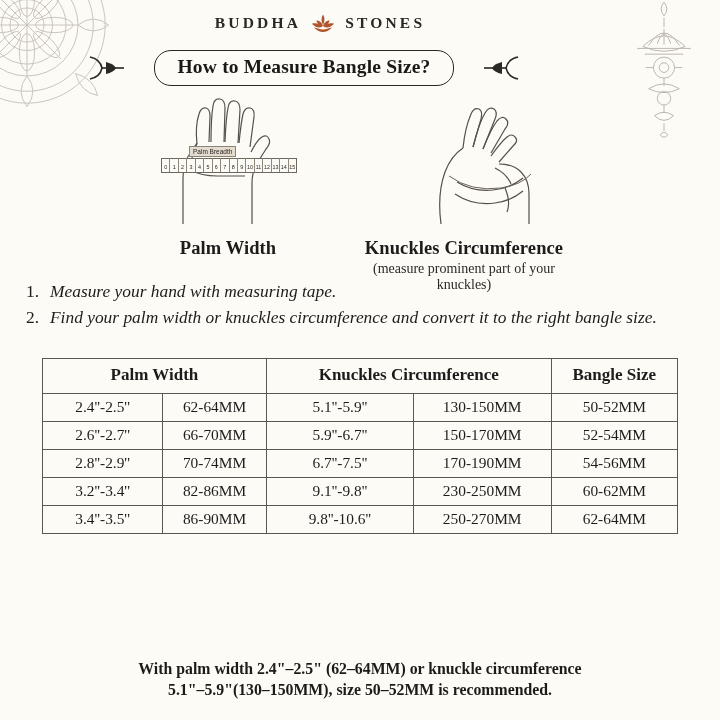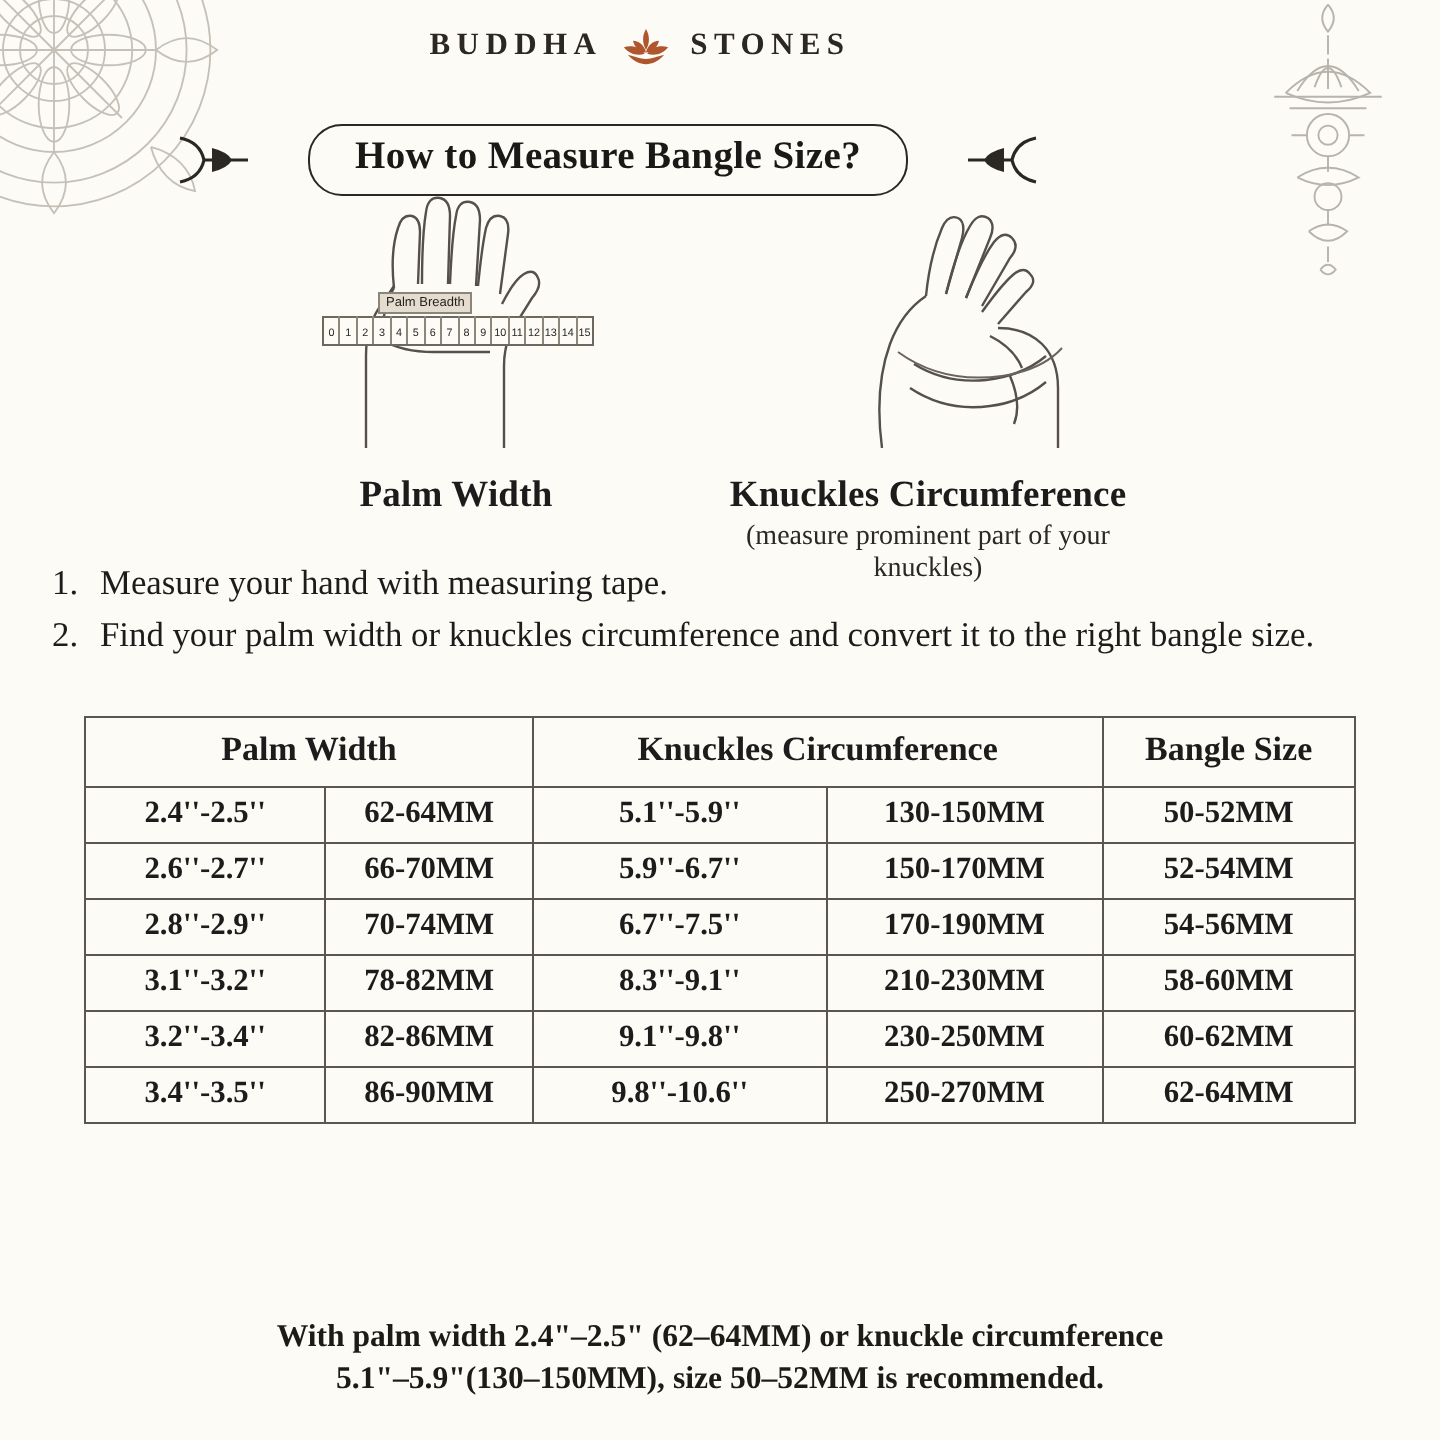--- a/index.html
+++ b/index.html
@@ -71,7 +71,6 @@
     align-items: center;
     justify-content: center;
     gap: 24px;
-    margin-top: 12px;
   }
   .title-pill {
     border: 1.6px solid #2a2724;

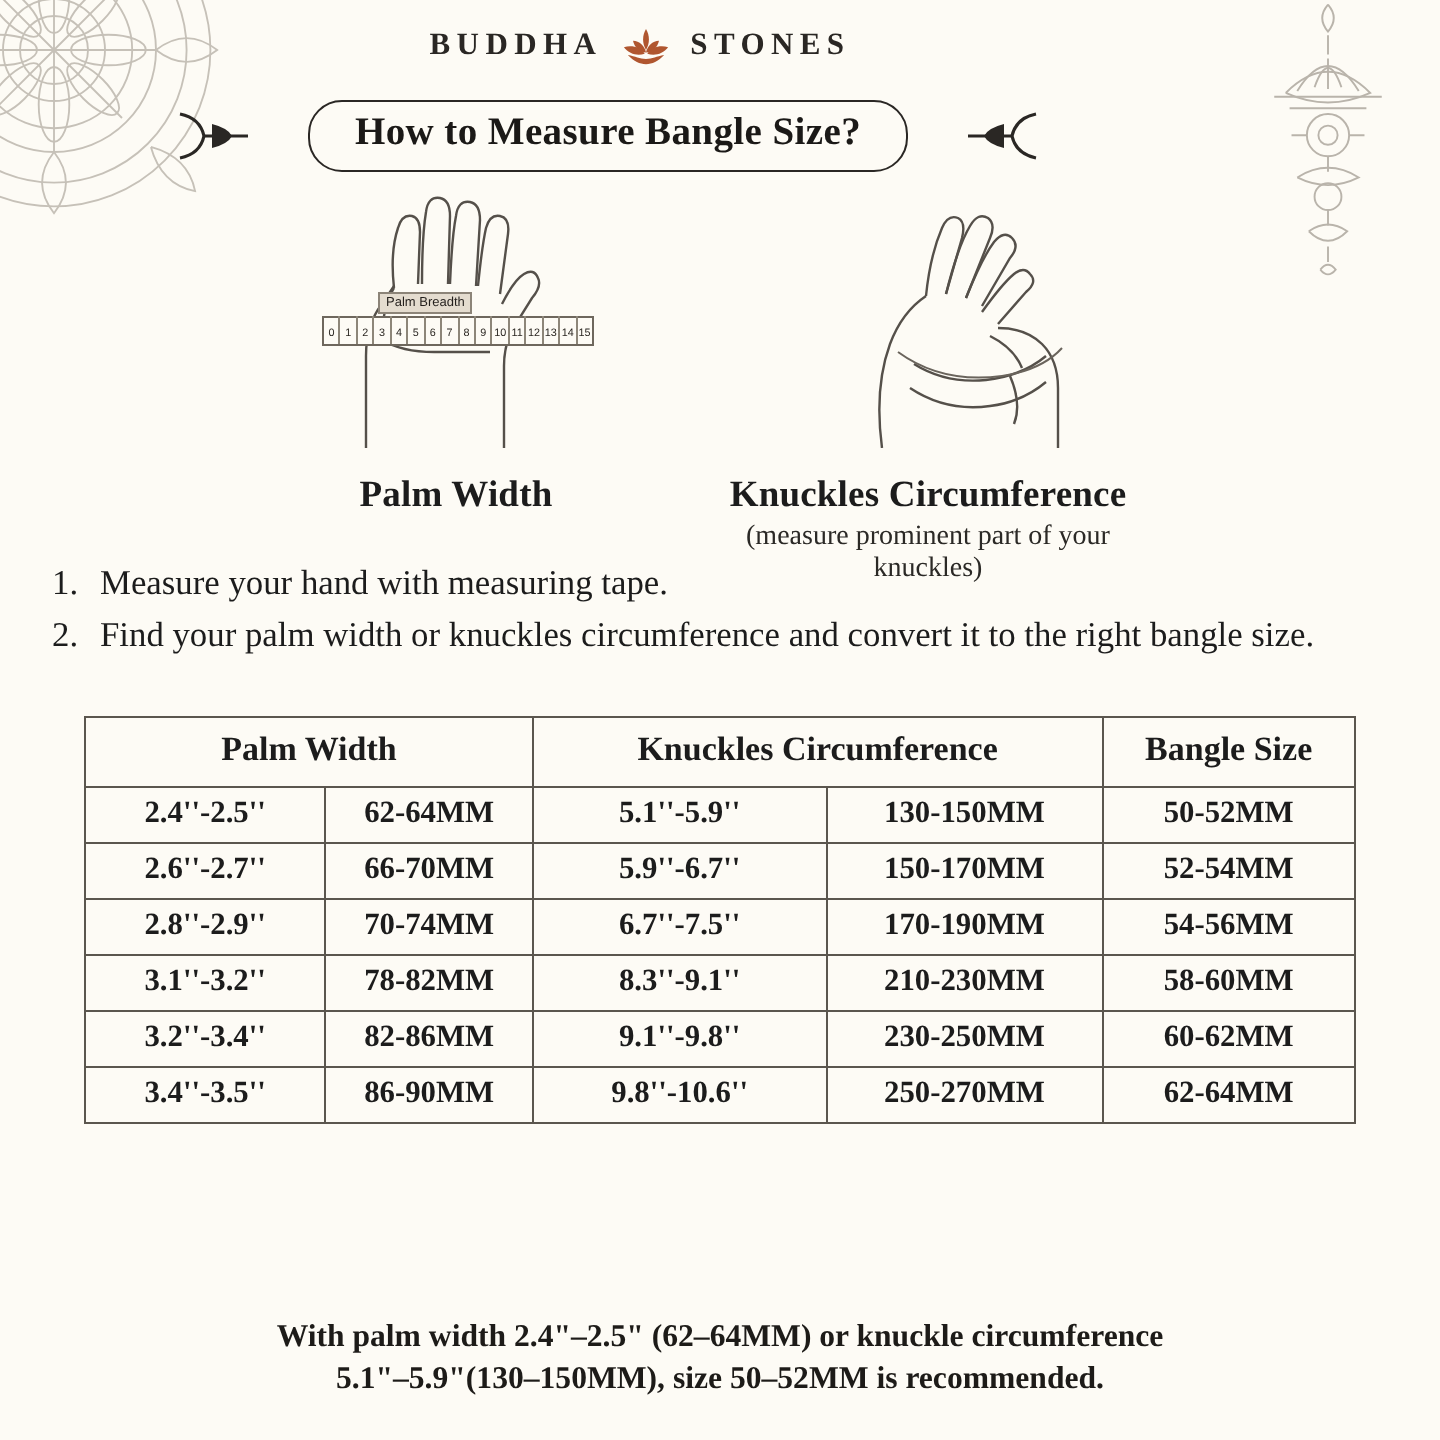--- a/index.html
+++ b/index.html
@@ -172,7 +172,7 @@
     margin-bottom: 3px;
   }
   .step-num { width: 17px; flex: none; }
-  .step-text { flex: 1; }
+  .step-text { flex: 1; font-style: italic; }
 
   
   .table-wrap {

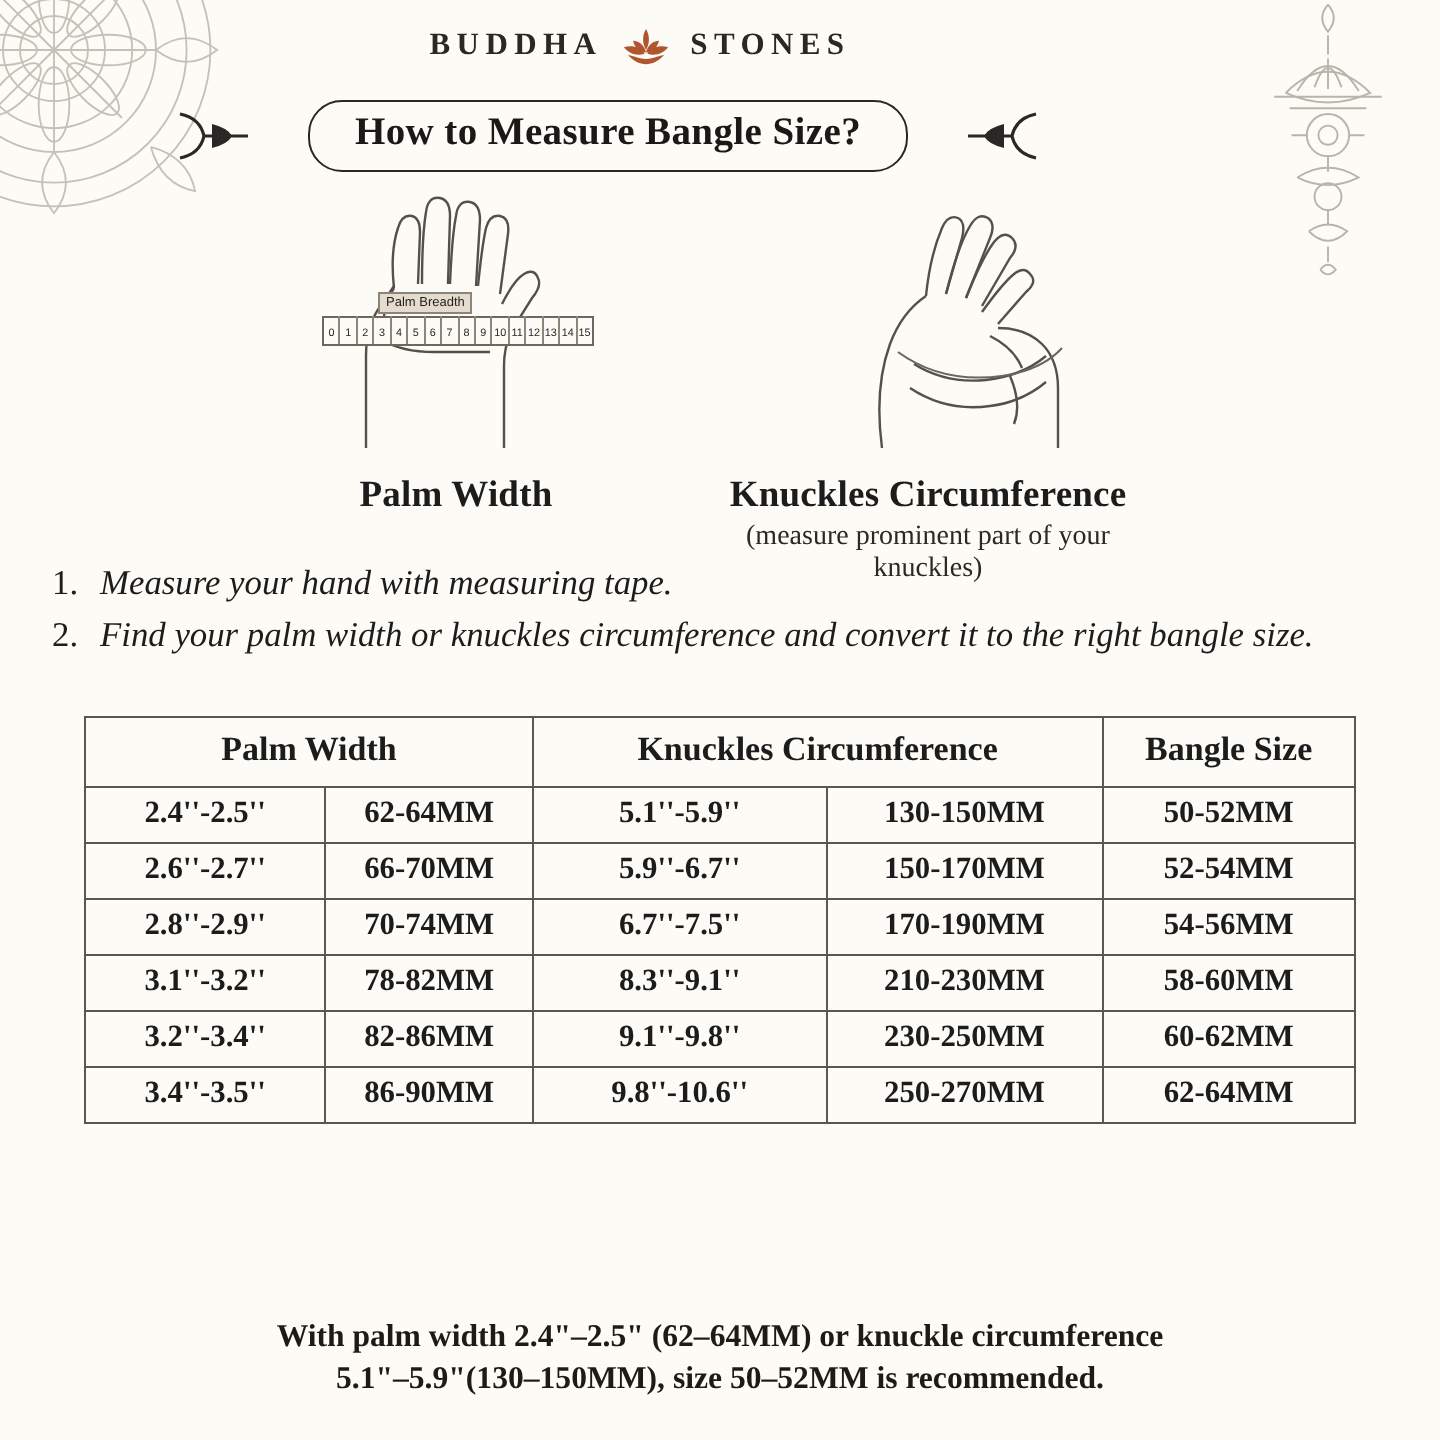--- a/index.html
+++ b/index.html
@@ -190,7 +190,7 @@
     border: 1px solid #5b564e;
     text-align: center;
     padding: 4px 2px 5px;
-    font-weight: bold;
+    font-weight: normal;
     white-space: nowrap;
   }
   th {

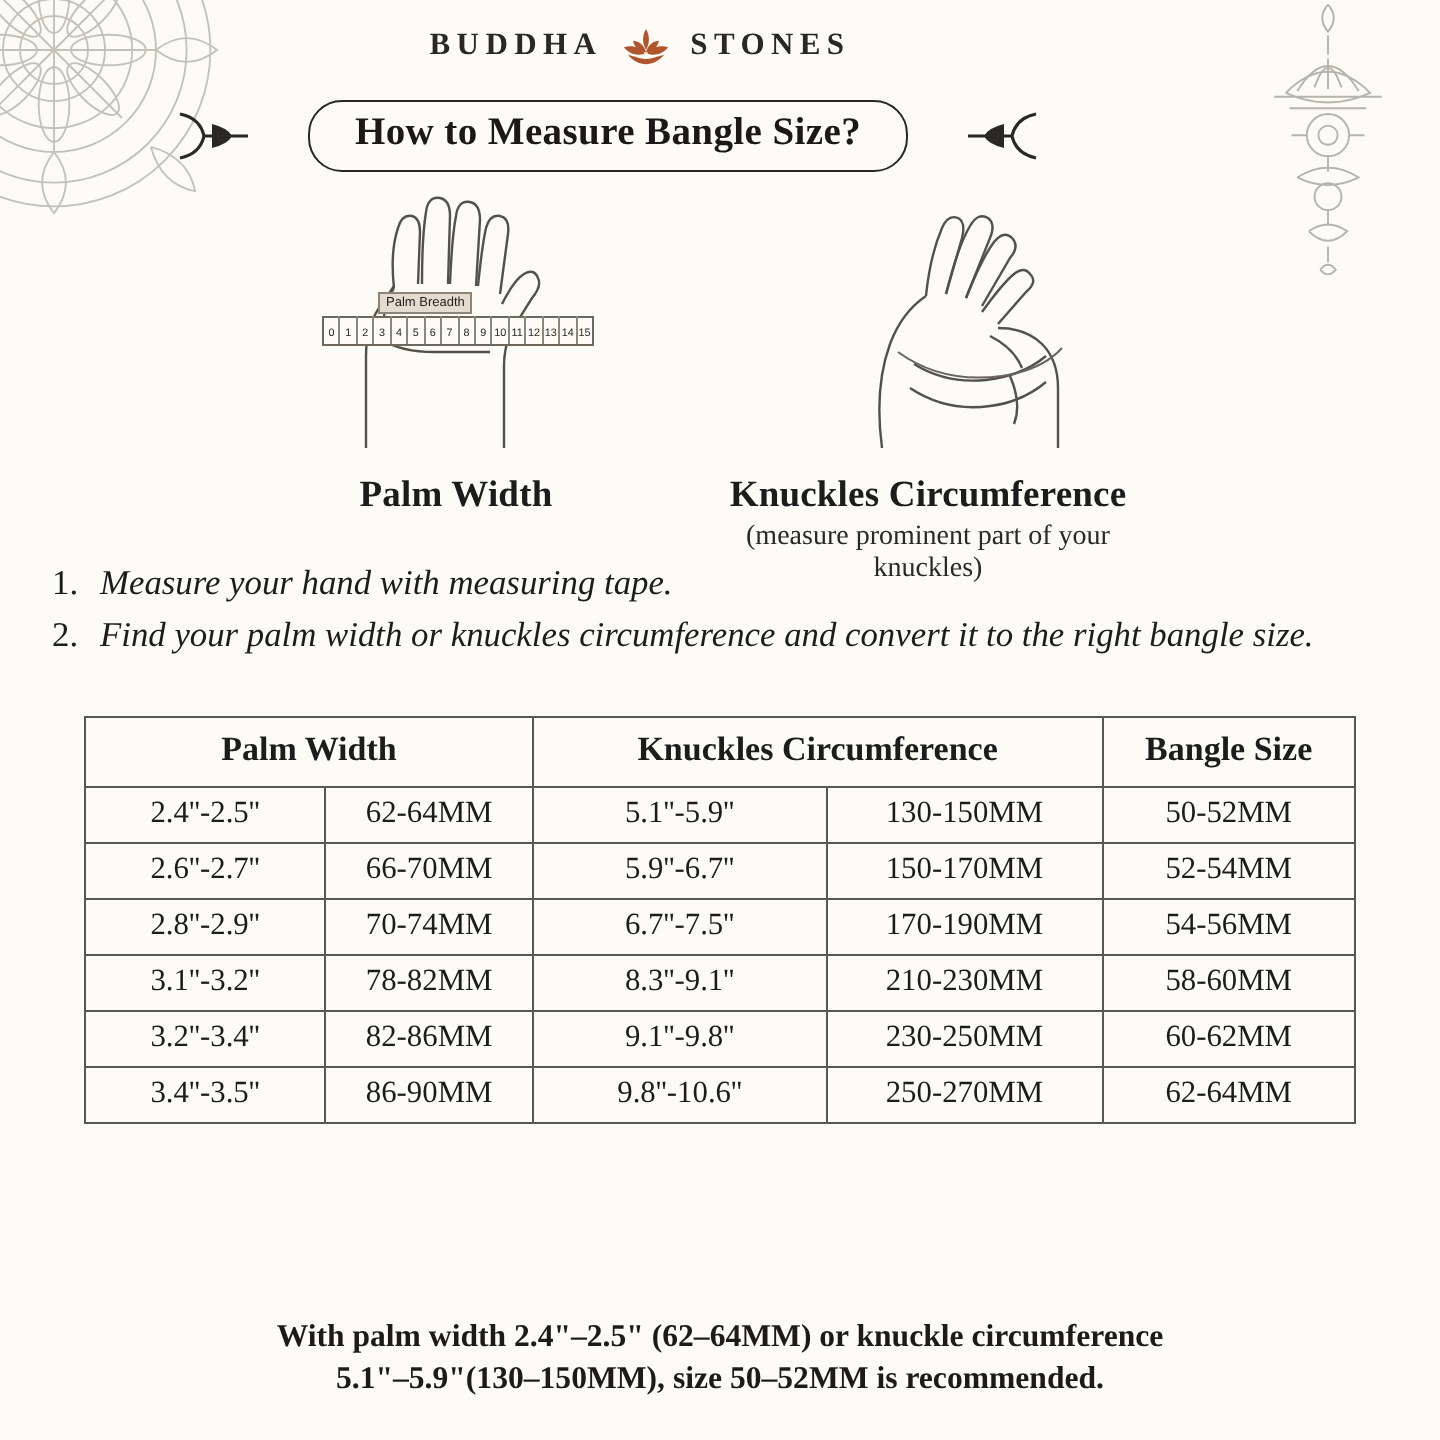--- a/index.html
+++ b/index.html
@@ -423,13 +423,6 @@
         <td>54-56MM</td>
       </tr>
       <tr>
-        <td>3.1''-3.2''</td>
-        <td>78-82MM</td>
-        <td>8.3''-9.1''</td>
-        <td>210-230MM</td>
-        <td>58-60MM</td>
-      </tr>
-      <tr>
         <td>3.2''-3.4''</td>
         <td>82-86MM</td>
         <td>9.1''-9.8''</td>

